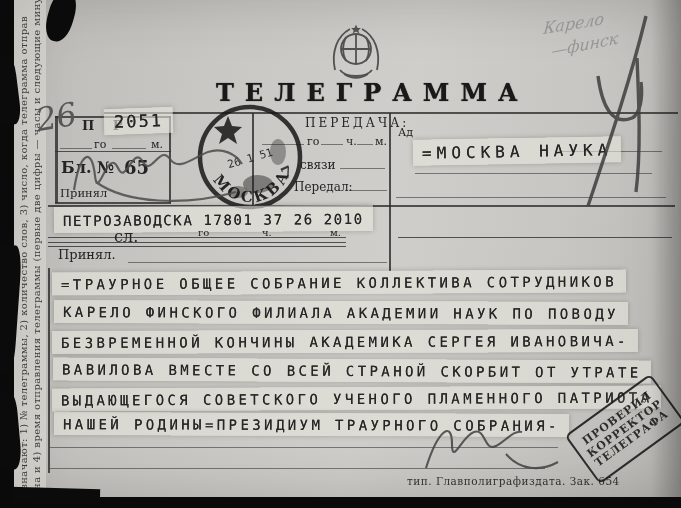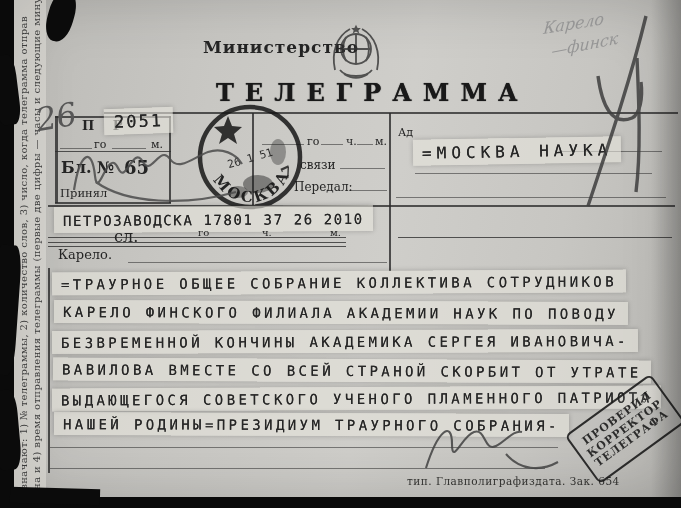--- a/index.html
+++ b/index.html
@@ -46,7 +46,6 @@
   <div class="vtext" style="left:18px;top:496px;">означают: 1) № телеграммы, 2) количество слов, 3) число, когда телеграмма отправ</div>
   <div class="vtext" style="left:31px;top:503px;">лена и 4) время отправления телеграммы (первые две цифры — часы и следующие минуты)</div>
 
-  <div class="lbl" style="left:203px;top:37px;font-size:17px;font-weight:bold;letter-spacing:1px;">Министерство</div>
 
   <svg style="left:328px;top:24px;" width="56" height="56" viewBox="0 0 56 56">
     <g stroke="#333" fill="none" stroke-width="1.8" opacity=".8">

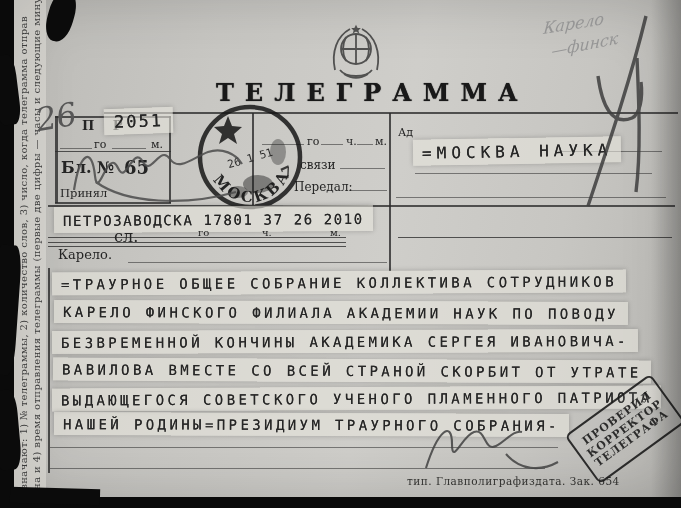--- a/index.html
+++ b/index.html
@@ -91,6 +91,7 @@
 
   <div class="pencil" style="left:36px;top:98px;font-size:32px;color:#575757;transform:rotate(-10deg);">26</div>
 
+  <div class="lbl" style="left:305px;top:116px;font-size:12px;letter-spacing:3px;">ПЕРЕДАЧА:</div>
   <div class="hl thin" style="left:262px;top:144px;width:42px;"></div>
   <div class="lbl" style="left:307px;top:135px;font-size:11px;">го</div>
   <div class="hl thin" style="left:321px;top:144px;width:22px;"></div>

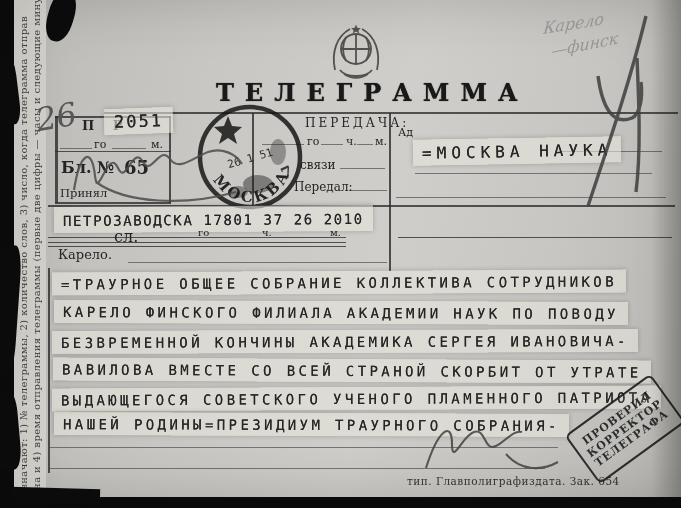--- a/index.html
+++ b/index.html
@@ -139,7 +139,7 @@
   <div class="hl" style="left:398px;top:237px;width:274px;height:1.4px;"></div>
   <div class="hl" style="left:48px;top:242px;width:298px;height:1.4px;"></div>
   <div class="hl" style="left:48px;top:246px;width:298px;height:1.4px;"></div>
-  <div class="lbl" style="left:58px;top:247px;font-size:13px;">Карело.</div>
+  <div class="lbl" style="left:58px;top:247px;font-size:13px;">Принял.</div>
   <div class="hl thin" style="left:128px;top:262px;width:259px;"></div>
 
   <div class="vl" style="left:48px;top:268px;height:205px;"></div>

